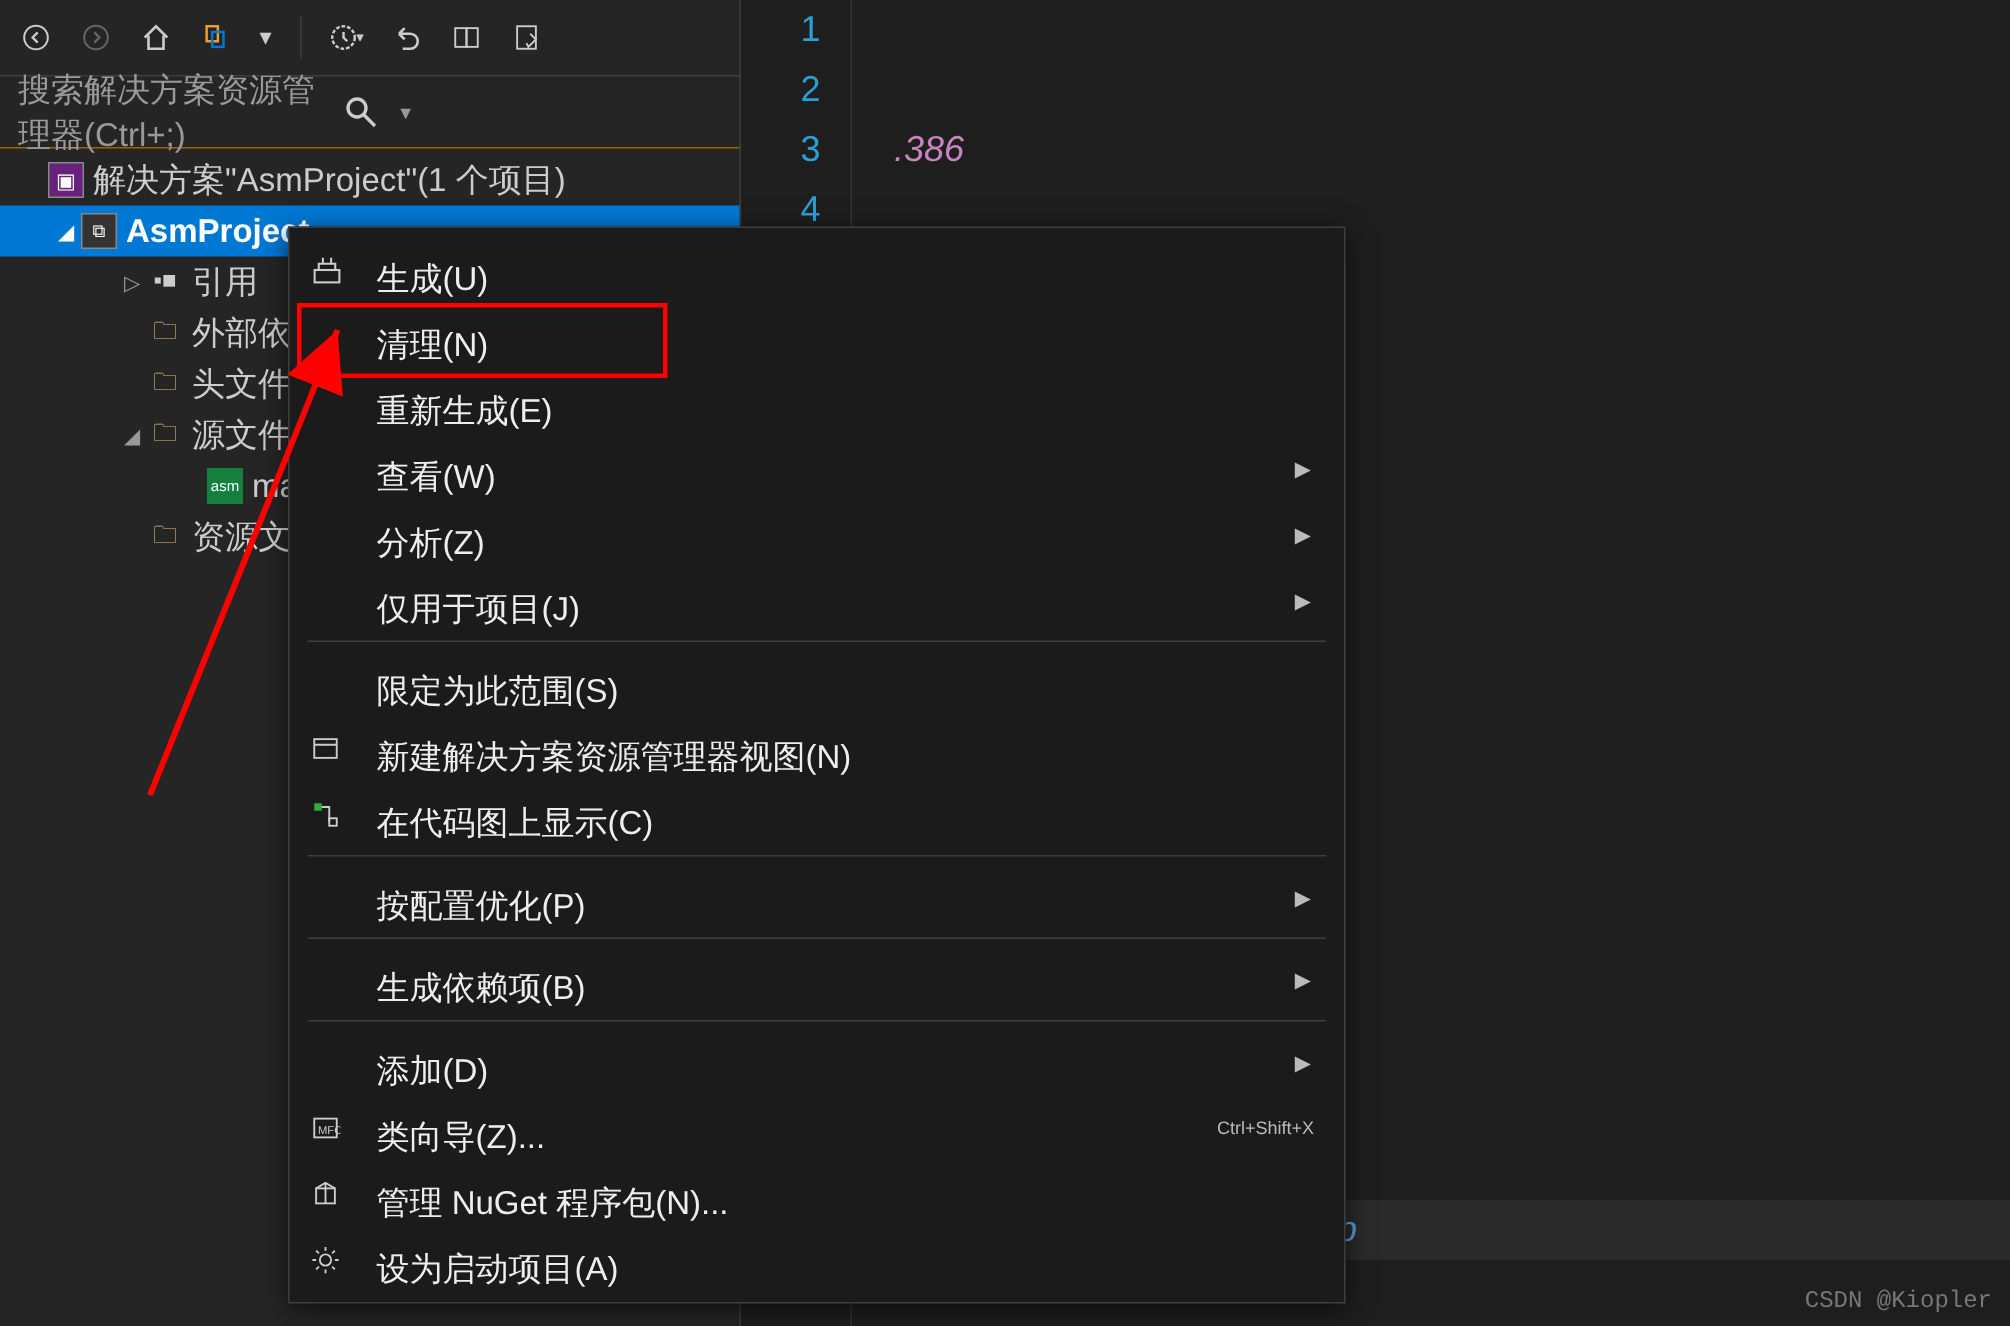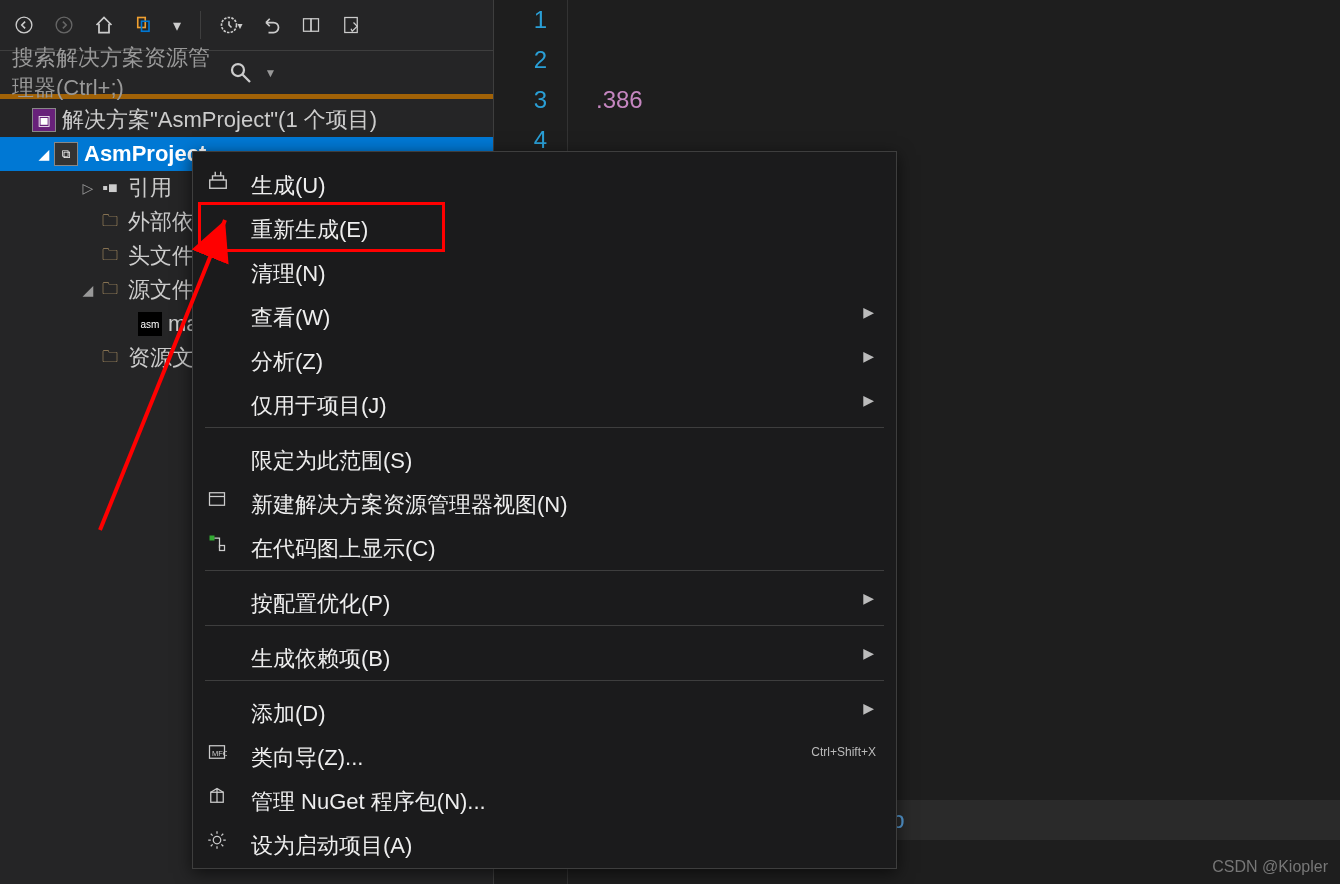--- a/index.html
+++ b/index.html
@@ -12,7 +12,7 @@
 .tb-btn { width: 28px; height: 28px; display: flex; align-items: center; justify-content: center; color: #ccc; }
 .tb-sep { width: 1px; height: 28px; background: #3e3e3e; margin: 0 4px; }
 
-.search-row { height: 48px; display: flex; align-items: center; padding: 0 12px; border-bottom: 5px solid #a16207; }
+.search-row { height: 48px; display: flex; align-items: center; padding: 0 12px; border-bottom: 1px solid #a16207; }
 .search-row span { color: #999; font-size: 22px; flex: 1; }
 .search-icon { margin-right: 12px; }
 

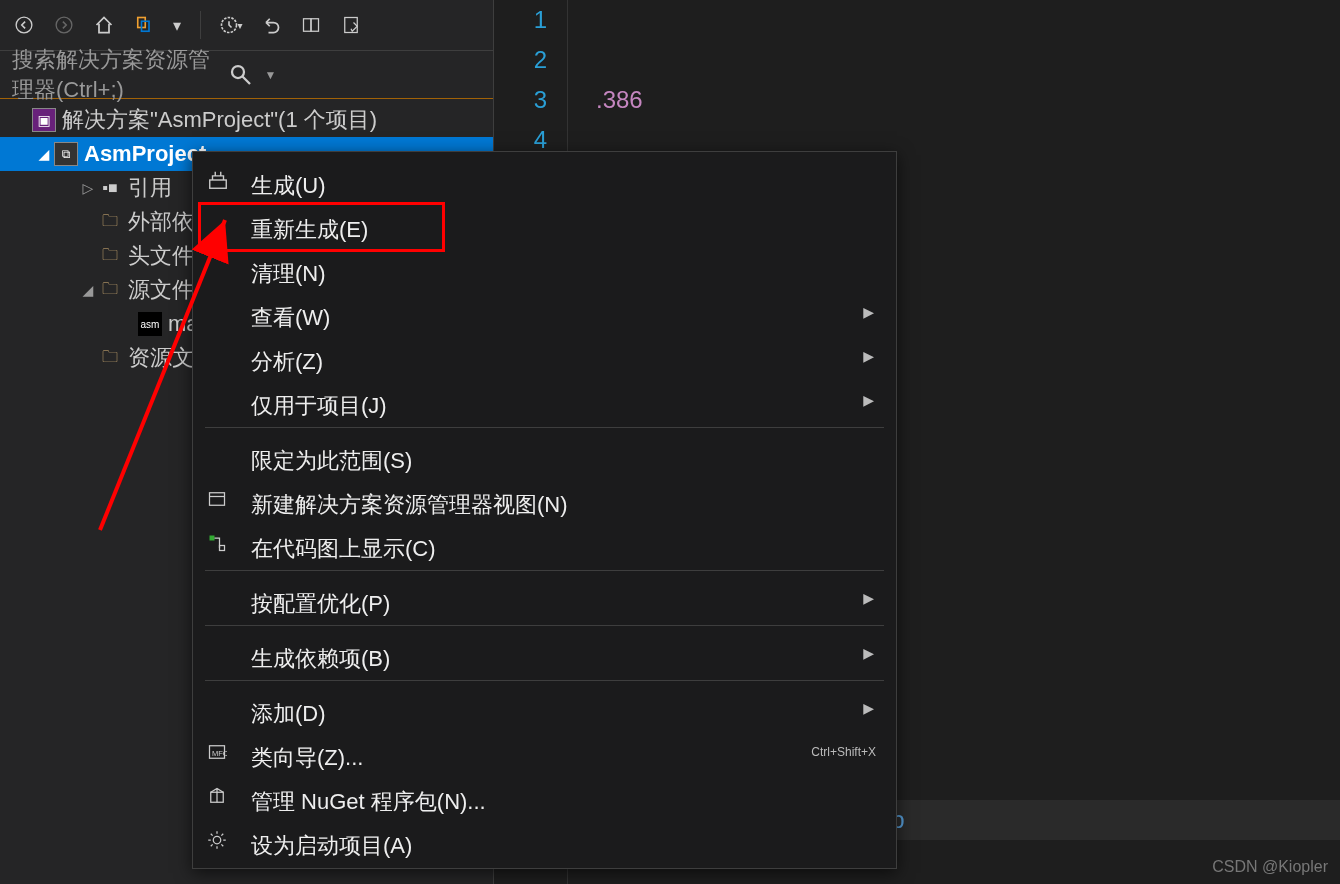--- a/index.html
+++ b/index.html
@@ -36,7 +36,7 @@
 .gutter { width: 74px; text-align: right; padding-right: 20px; color: #2a9fd6; border-right: 1px solid #333; }
 .gutter div { height: 40px; }
 .code-lines { flex: 1; padding-left: 28px; white-space: pre; position: relative; }
-.code-lines div { height: 40px; }
+.code-lines div { height: 40px; font-style: italic; }
 .kw-dir { color: #c586c0; }
 .plain { color: #569cd6; }
 .ident { color: #4ec9b0; }

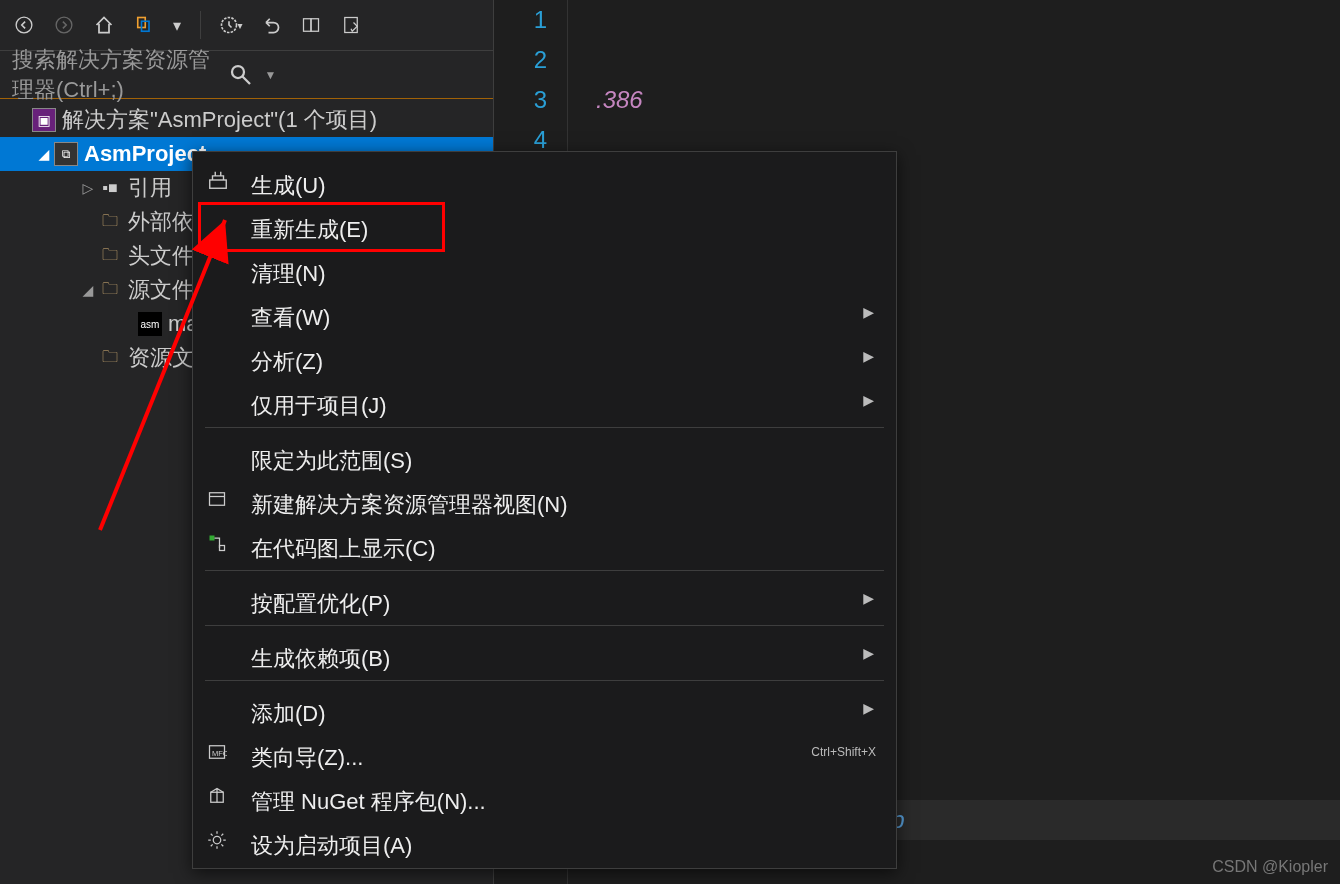--- a/index.html
+++ b/index.html
@@ -213,11 +213,11 @@
   </div>
   <div class="ctx-item">
     <span class="ctx-icon-col"></span>
+    <span class="ctx-label">清理(N)</span>
+  </div>
+  <div class="ctx-item">
+    <span class="ctx-icon-col"></span>
     <span class="ctx-label">重新生成(E)</span>
-  </div>
-  <div class="ctx-item">
-    <span class="ctx-icon-col"></span>
-    <span class="ctx-label">清理(N)</span>
   </div>
   <div class="ctx-item">
     <span class="ctx-icon-col"></span>

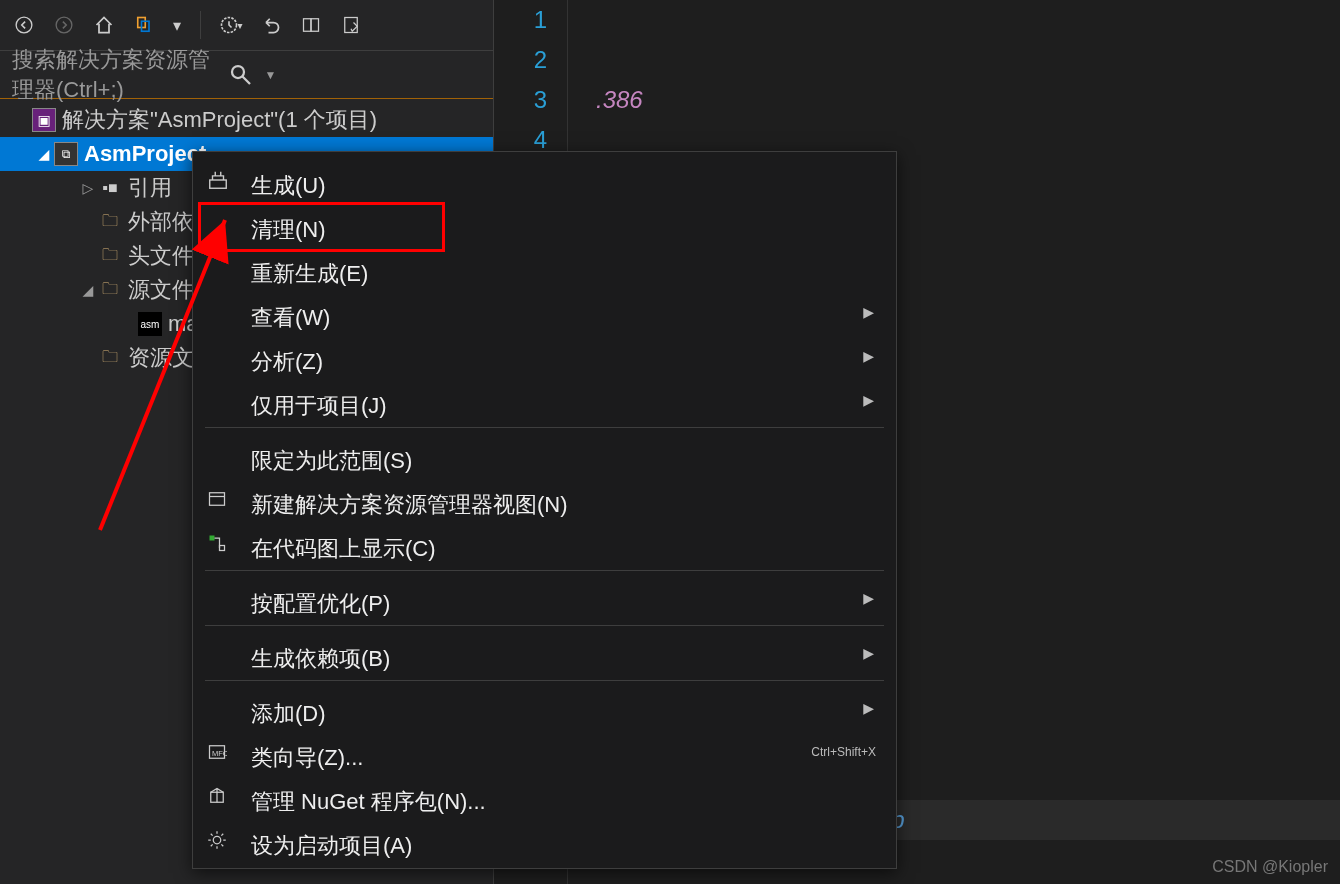--- a/index.html
+++ b/index.html
@@ -29,7 +29,7 @@
 .proj-icon { background: #333; border: 1px solid #888; font-size: 12px; }
 .folder-icon { color: #dcb67a; }
 .ref-icon { color: #ccc; }
-.asm-icon { background: #000000; color: #fff; font-size: 10px; padding: 0 2px; }
+.asm-icon { background: #15803d; color: #fff; font-size: 10px; padding: 0 2px; }
 
 
 .code-area { flex: 1; background: #1e1e1e; font-family: Consolas, monospace; font-size: 24px; line-height: 40px; display: flex; }

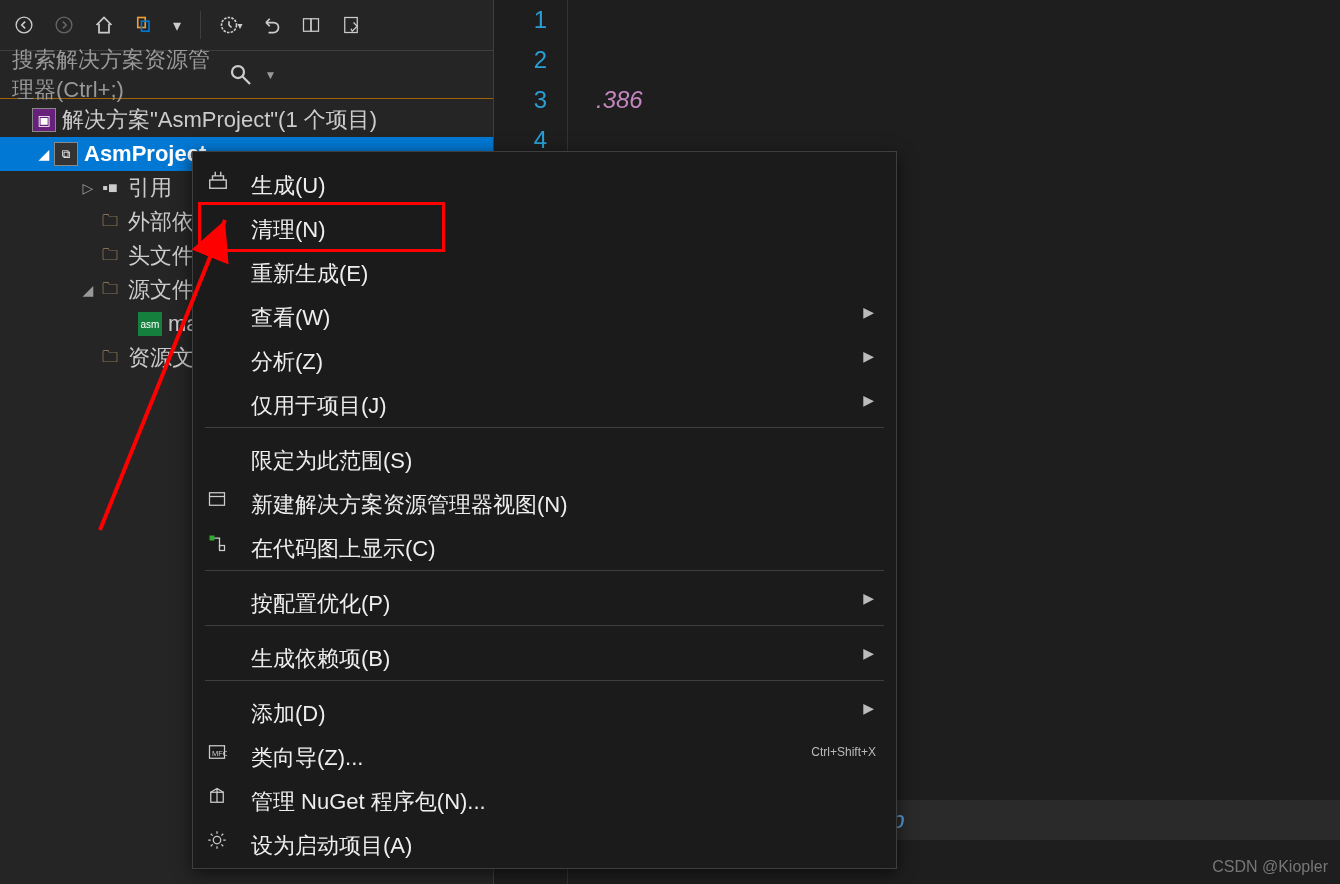--- a/index.html
+++ b/index.html
@@ -57,7 +57,7 @@
 .red-arrow { position: absolute; z-index: 102; pointer-events: none; }
 
 
-.watermark { position: absolute; right: 12px; bottom: 8px; color: #777; font-size: 16px; font-family: Liberation Sans, sans-serif; }
+.watermark { position: absolute; right: 12px; bottom: 8px; color: #777; font-size: 16px; font-family: Liberation Mono, monospace; }
 </style>
 </head>
 <body>

